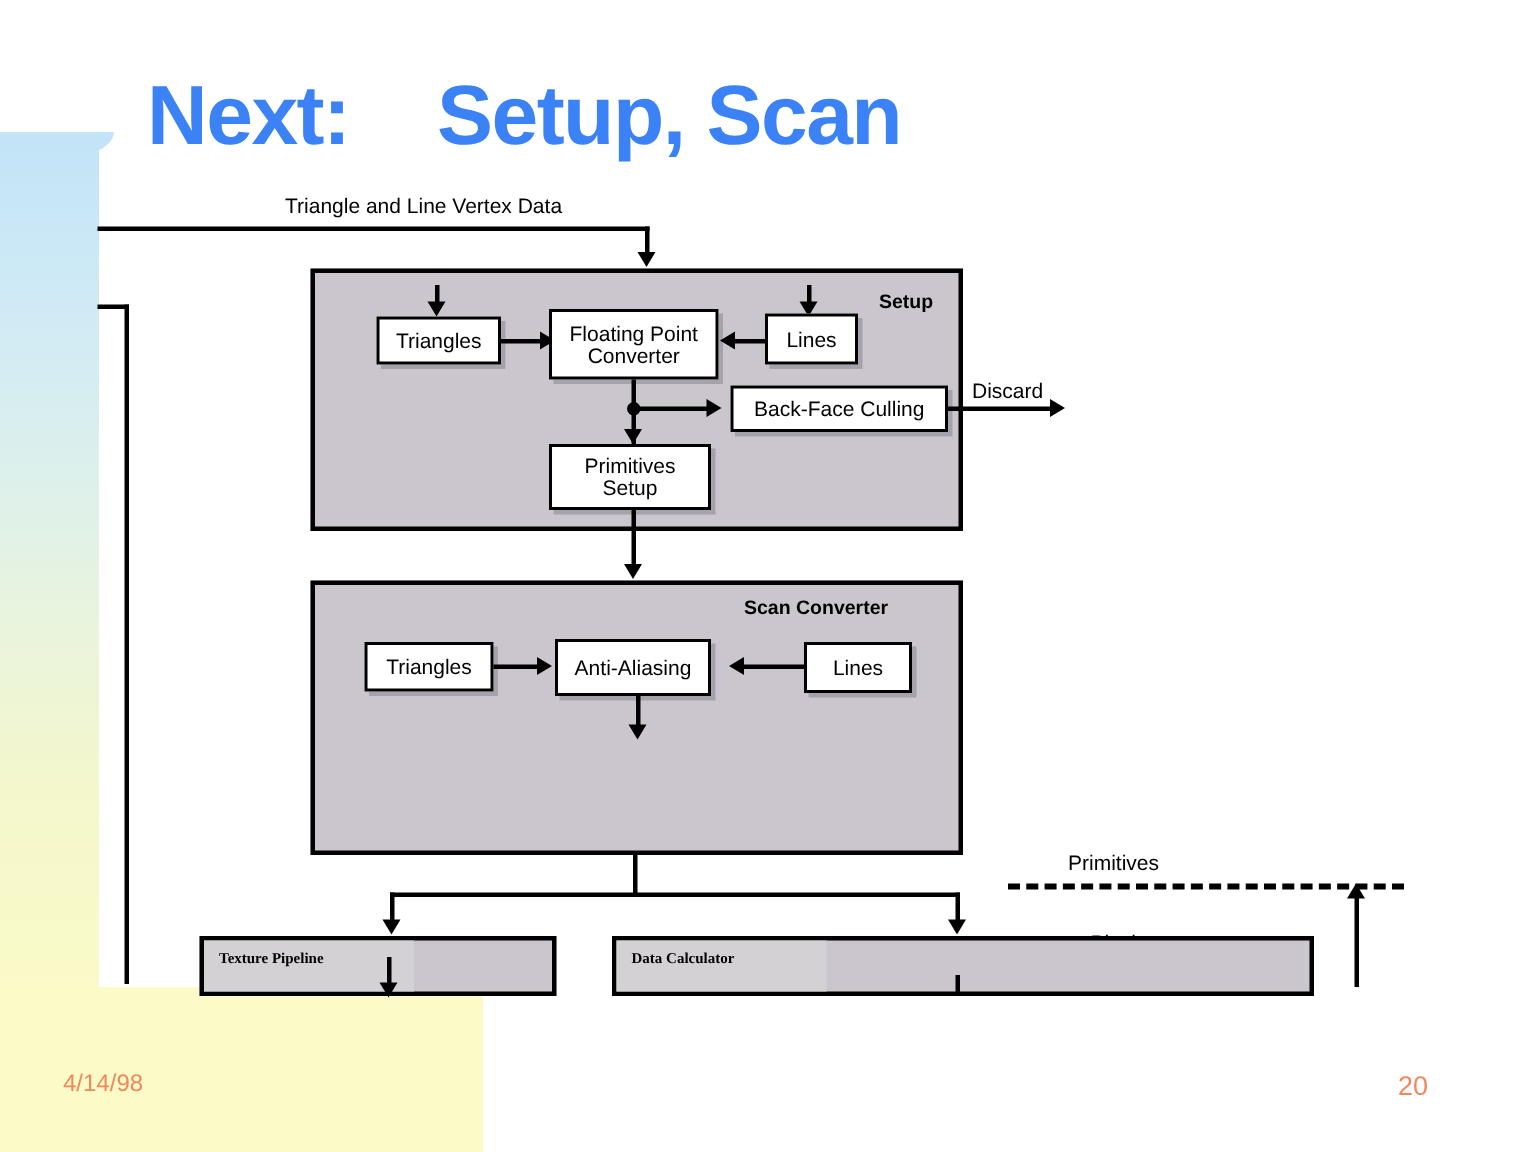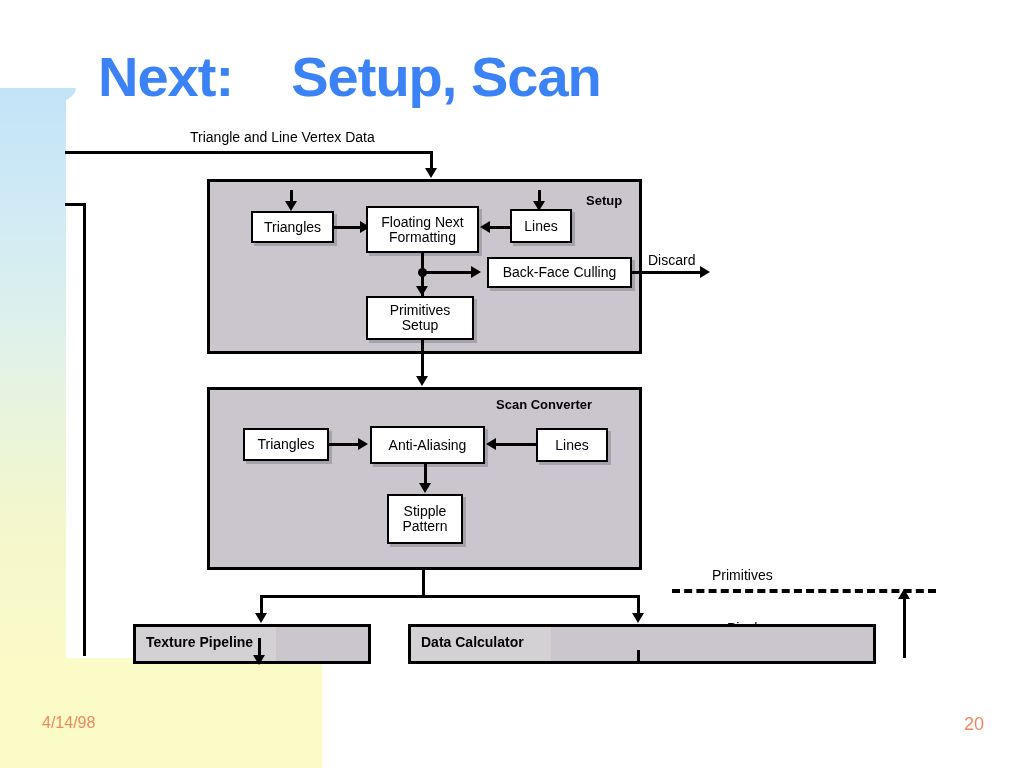--- a/index.html
+++ b/index.html
@@ -235,7 +235,7 @@
   <div class="arrow-right" style="left:360px; top:221px;"></div>
 
   <div class="node-box" style="left:366px; top:206px; width:113px; height:47px; flex-direction:column;">
-    <span>Floating Next</span>
+    <span>Floating Point</span>
     <span>Formatting</span>
   </div>
 

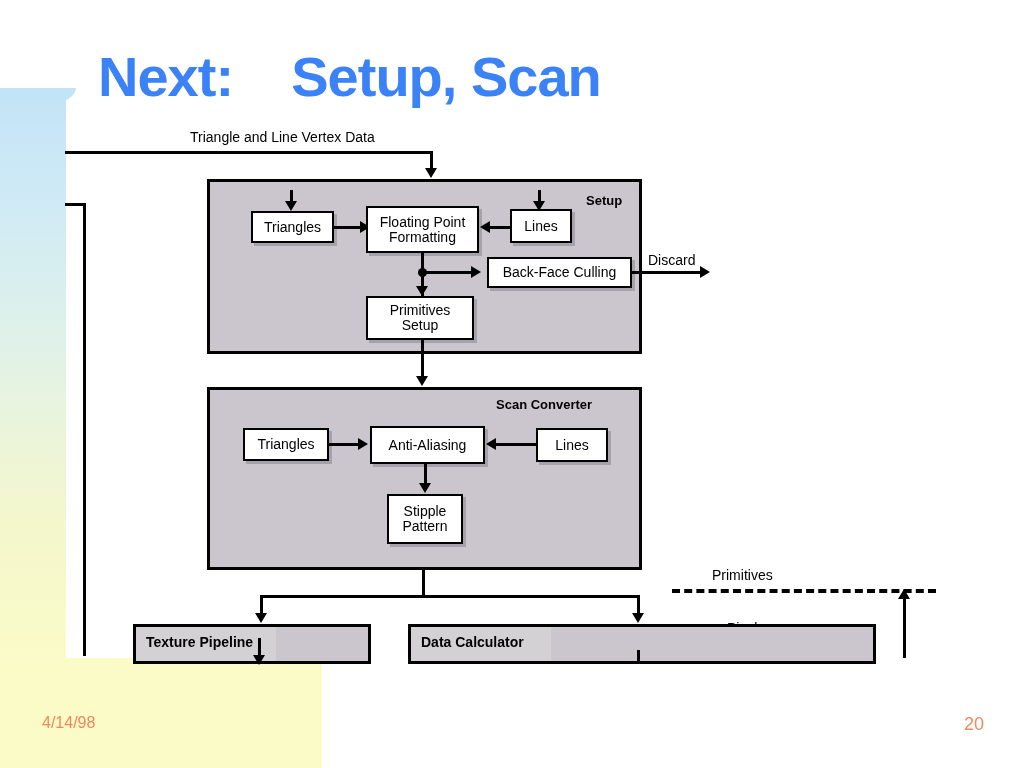--- a/index.html
+++ b/index.html
@@ -236,7 +236,7 @@
 
   <div class="node-box" style="left:366px; top:206px; width:113px; height:47px; flex-direction:column;">
     <span>Floating Point</span>
-    <span>Formatting</span>
+    <span>Converter</span>
   </div>
 
   <div class="hline" style="left:489px; top:226px; width:22px;"></div>

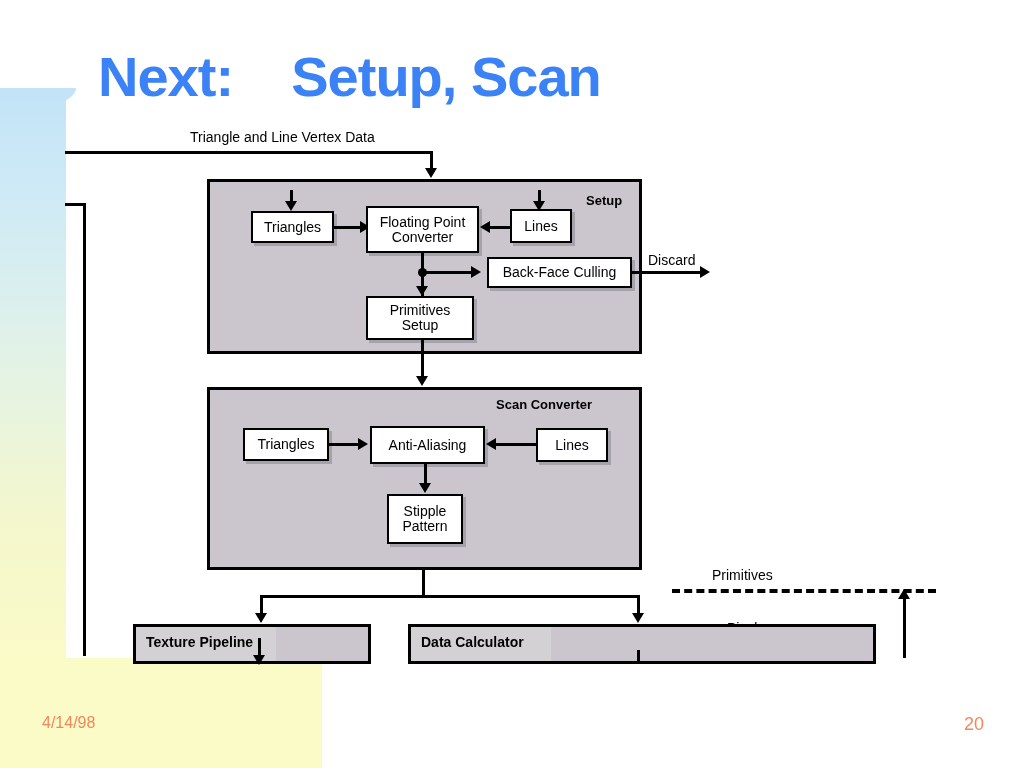--- a/index.html
+++ b/index.html
@@ -281,7 +281,7 @@
   <div class="hline" style="left:329px; top:443px; width:32px;"></div>
   <div class="arrow-right" style="left:358px; top:438px;"></div>
 
-  <div class="node-box" style="left:370px; top:426px; width:115px; height:38px;">
+  <div class="node-box" style="left:370px; top:426px; width:104px; height:38px;">
     <span>Anti-Aliasing</span>
   </div>
 

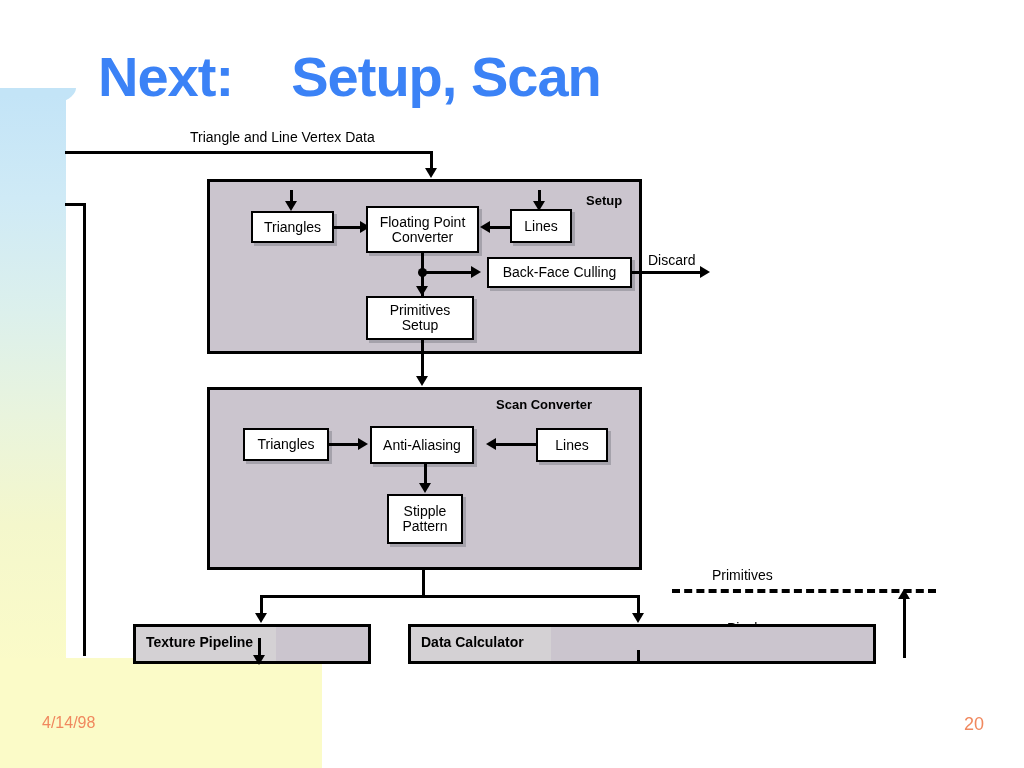--- a/index.html
+++ b/index.html
@@ -295,10 +295,6 @@
   <div class="vline" style="left:424px; top:464px; height:22px;"></div>
   <div class="arrow-down" style="left:419px; top:483px;"></div>
 
-  <div class="node-box" style="left:387px; top:494px; width:76px; height:50px; flex-direction:column;">
-    <span>Stipple</span>
-    <span>Pattern</span>
-  </div>
 
   <div class="vline" style="left:422px; top:570px; height:28px;"></div>
   <div class="hline" style="left:260px; top:595px; width:380px;"></div>

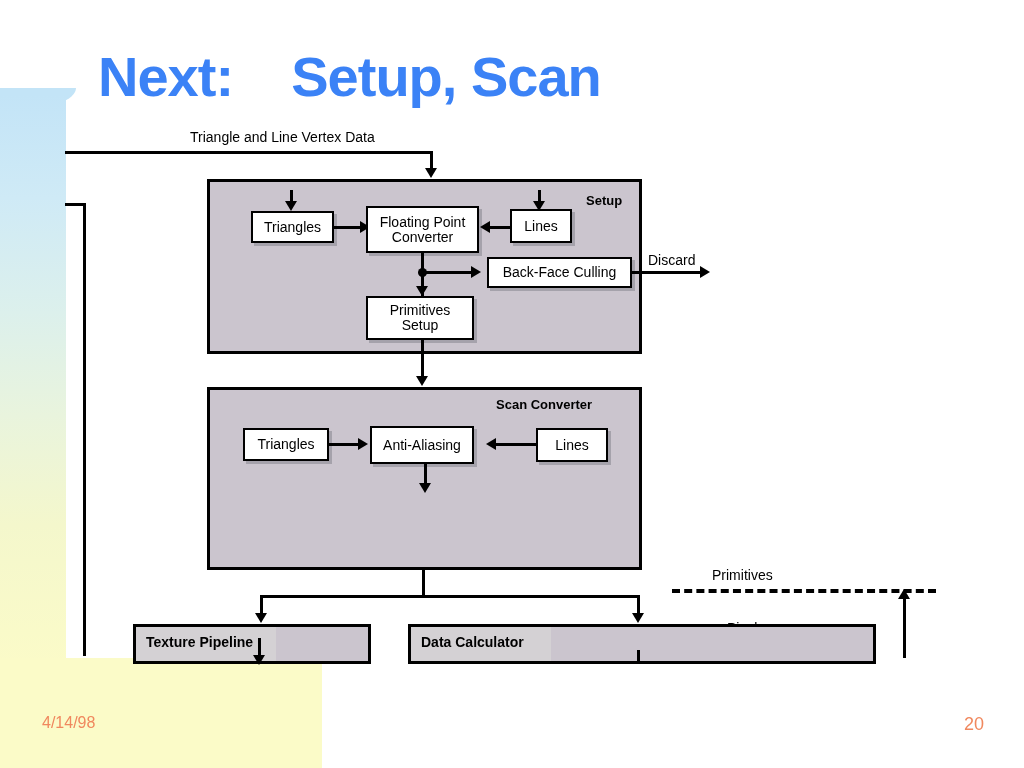--- a/index.html
+++ b/index.html
@@ -139,10 +139,11 @@
     position: absolute;
     left: 10px;
     top: 7px;
-    font-size: 14px;
+    font-size: 10px;
     font-weight: bold;
     color: #000;
     white-space: nowrap;
+    font-family: Liberation Serif, serif;
   }
 
   .hline { position: absolute; background: #000; height: 3px; }

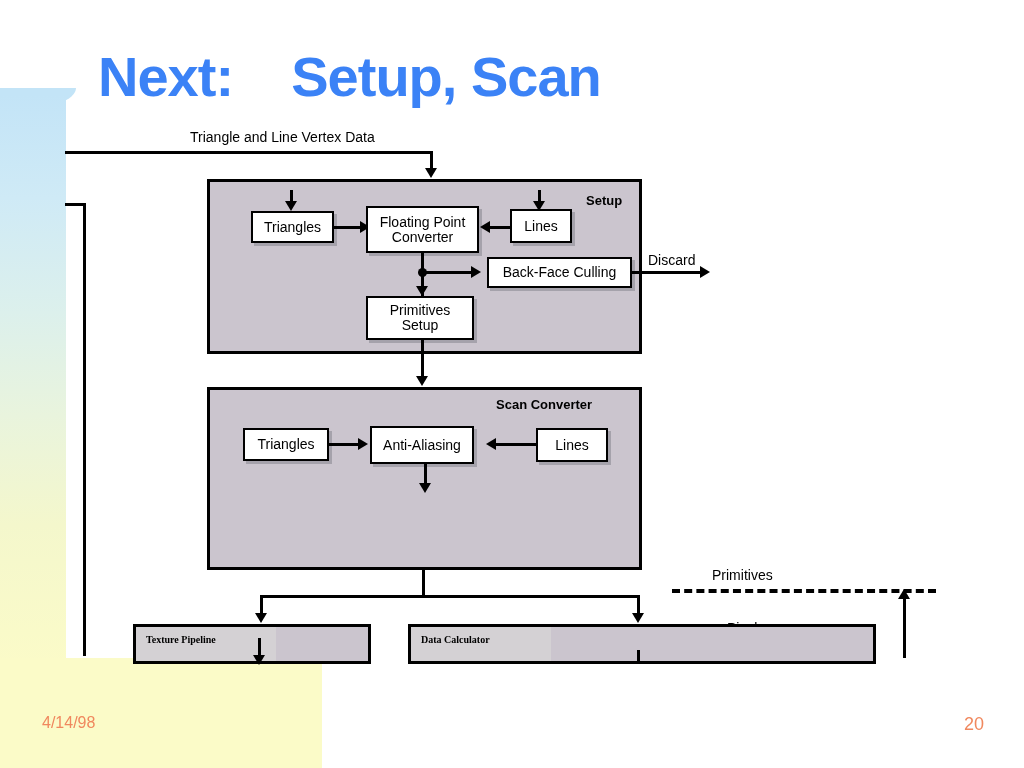--- a/index.html
+++ b/index.html
@@ -85,7 +85,7 @@
   }
   .footer-page {
     position: absolute;
-    left: 964px;
+    left: 932px;
     top: 714px;
     font-size: 18px;
     color: #f0885e;

